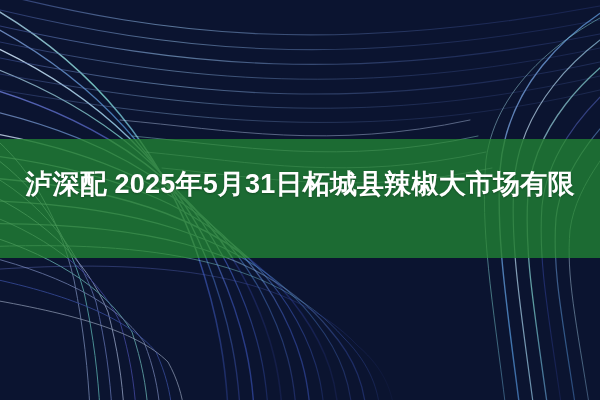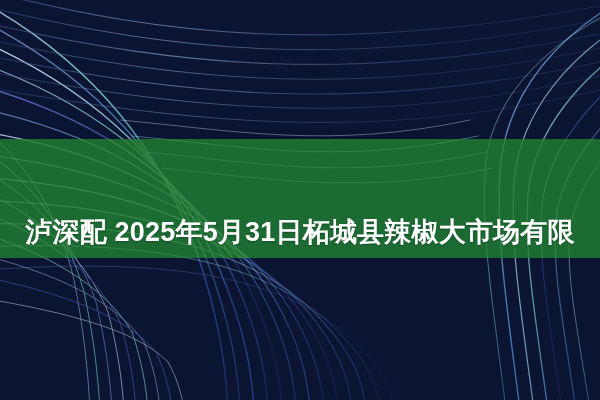--- a/index.html
+++ b/index.html
@@ -60,7 +60,6 @@
     align-items: center;
     justify-content: center;
     text-align: center;
-    margin-top: 48px;
   }
   .title-line {
     color: #ffffff;

